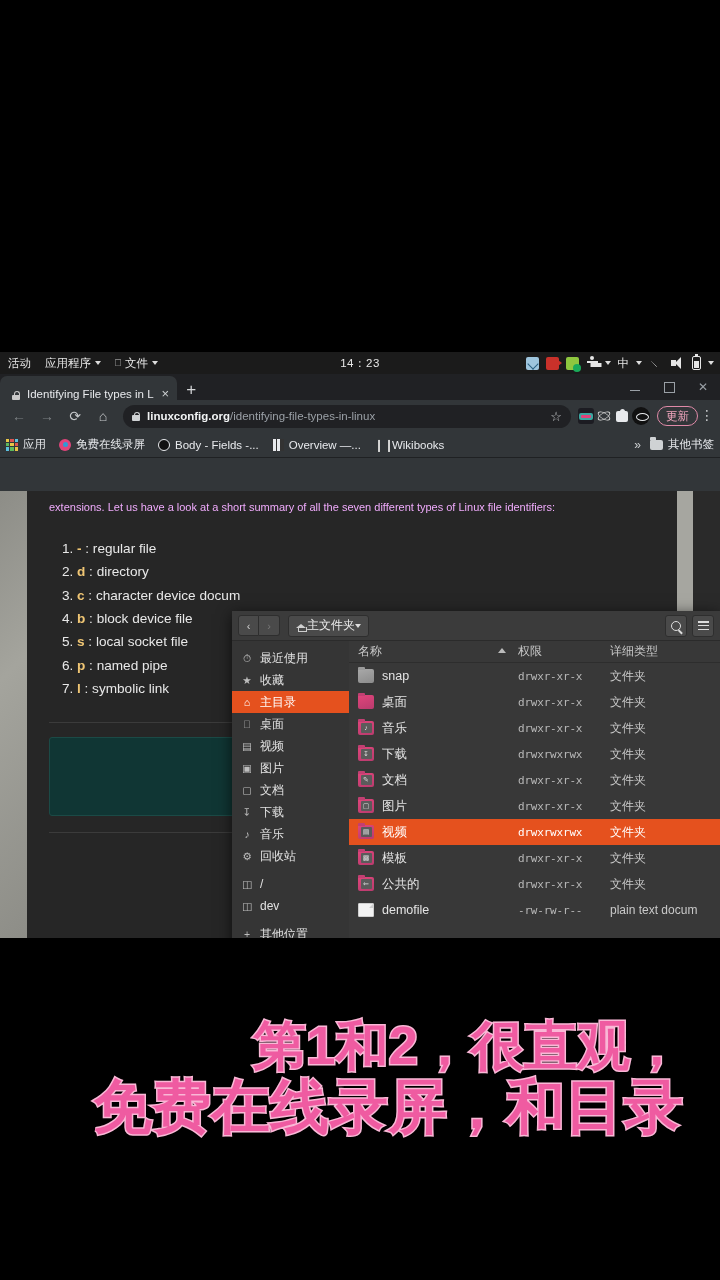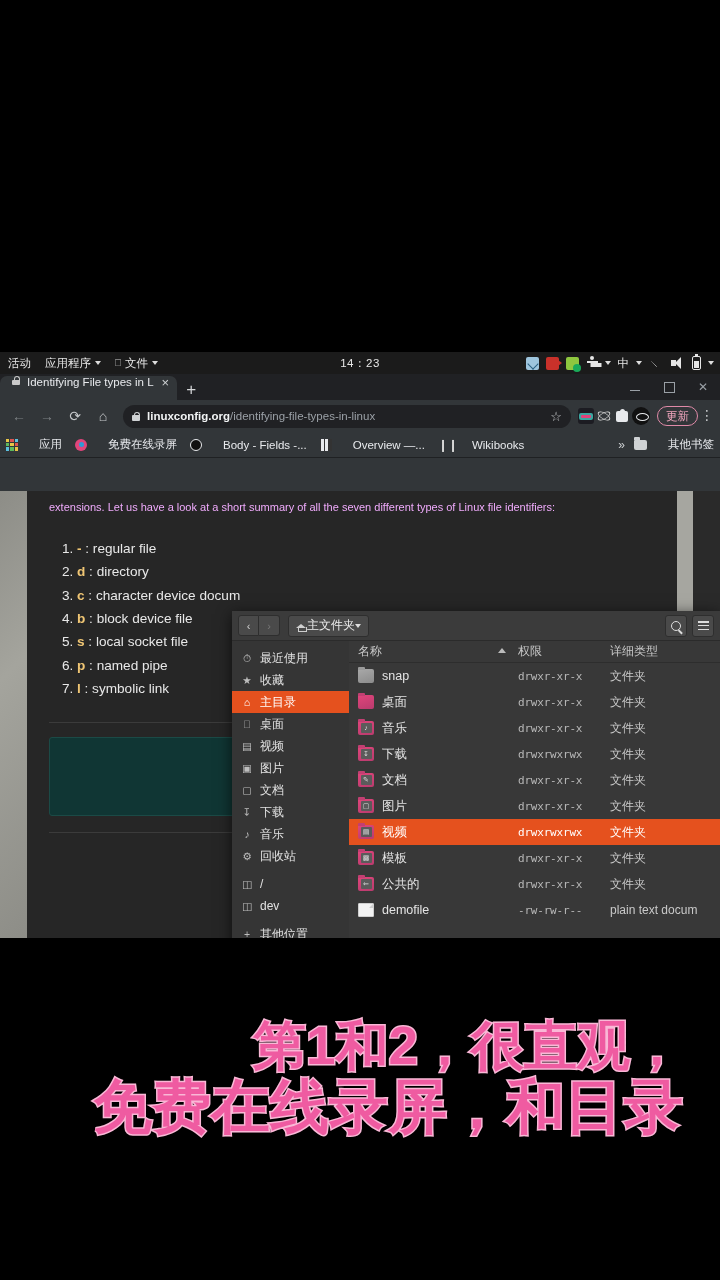--- a/index.html
+++ b/index.html
@@ -48,7 +48,7 @@
   
   .browser { position:absolute; left:0; top:22px; width:720px; height:564px; background:#323639; }
   .tabbar { position:relative; height:26px; background:#202124; display:flex; align-items:flex-end; }
-  .tab { display:flex; align-items:flex-start; gap:7px; height:24px; padding:0 7px 0 12px; background:#323639;
+  .tab { display:flex; align-items:flex-end; gap:7px; height:24px; padding:0 7px 0 12px; background:#323639;
      border-radius:7px 7px 0 0; font-size:11.5px; color:#e8eaed; max-width:200px; }
   .tab .lock { width:8px;height:9px;position:relative;flex:none; }
   .tab .lock::before{content:"";position:absolute;left:0;bottom:0;width:8px;height:5.5px;background:#c9c9c9;border-radius:1px;}

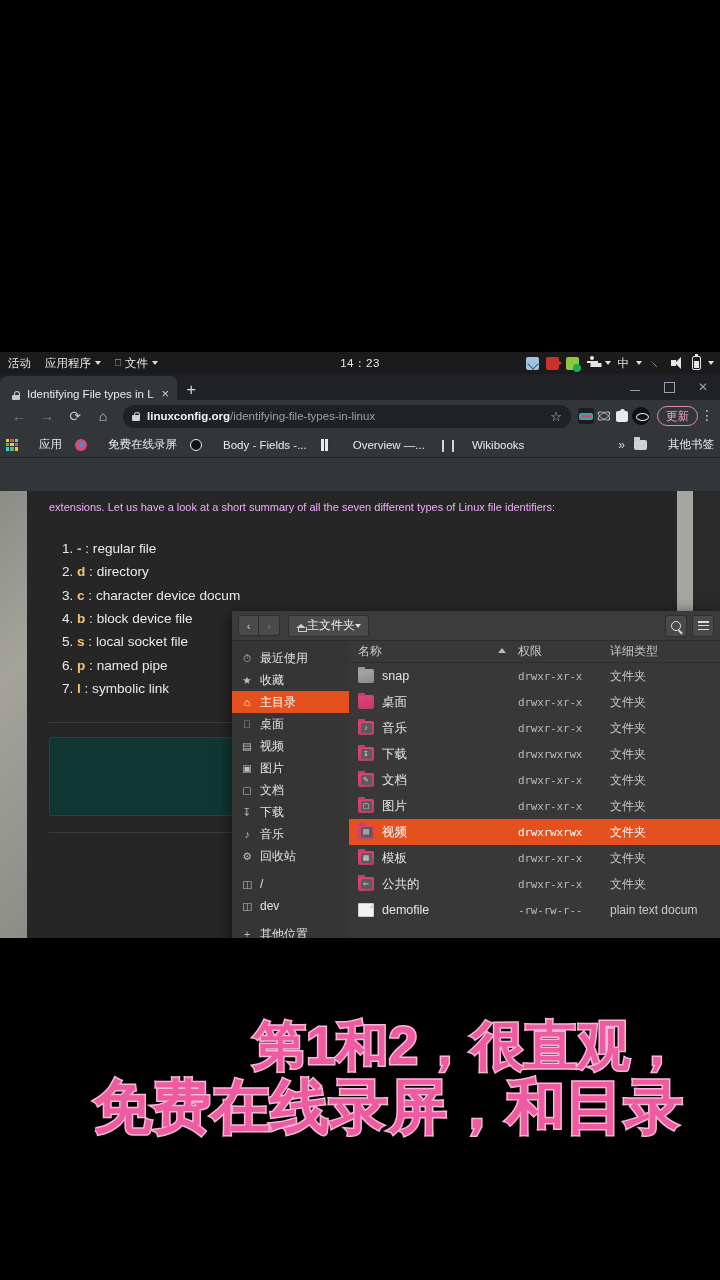--- a/index.html
+++ b/index.html
@@ -91,7 +91,7 @@
 
   .bookmarks { height:26px; background:#323639; display:flex; align-items:center; padding:0 6px; gap:13px;
       font-size:11.5px; color:#e8eaed; border-bottom:1px solid #1f2123; position:relative; }
-  .bm { display:flex; align-items:center; gap:21px; white-space:nowrap; }
+  .bm { display:flex; align-items:center; gap:5px; white-space:nowrap; }
   .bm-grid { width:12px;height:12px;display:grid;grid-template-columns:repeat(3,1fr);gap:1px;flex:none; }
   .bm-grid i { display:block; }
   .bm-dot { width:12px;height:12px;border-radius:50%;background:#e0457b;position:relative;flex:none; }

